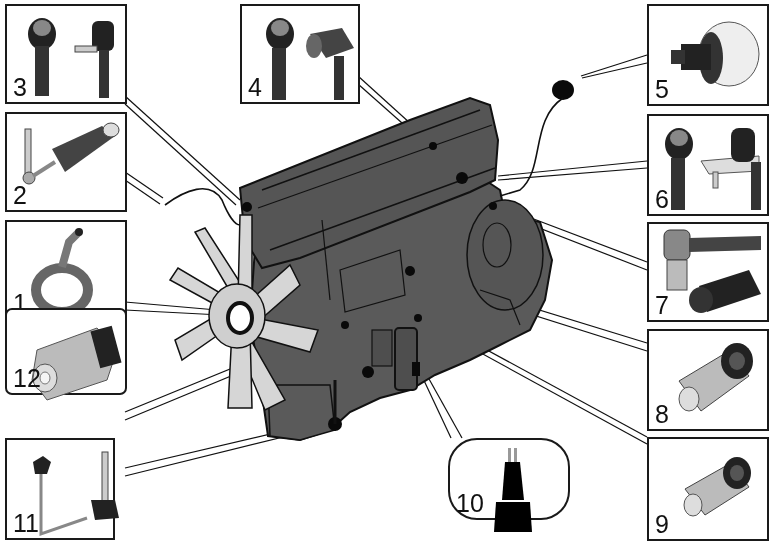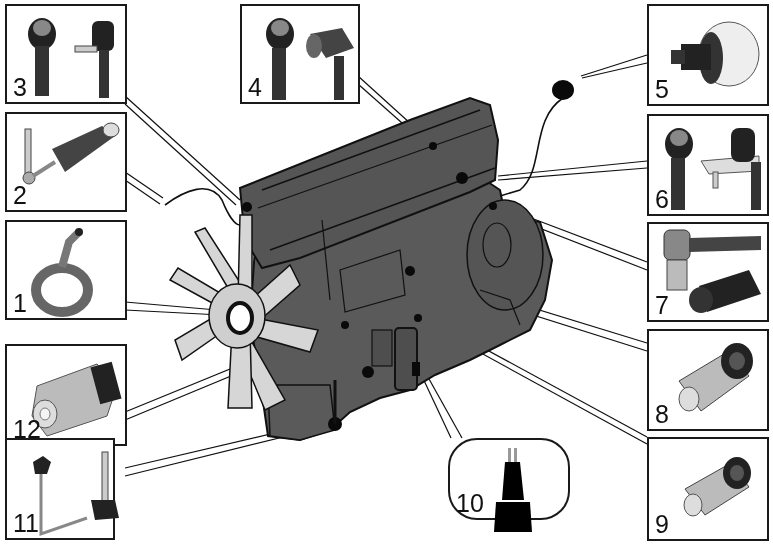--- a/index.html
+++ b/index.html
@@ -146,7 +146,7 @@
     <span class="num">1</span>
   </div>
 
-  <div class="box" style="left:5px;top:344px;width:122px;height:102px;">
+  <div class="box" style="left:5px;top:308px;width:122px;height:87px;border-radius:7px;">
     <svg width="118" height="98">
       <path d="M30,40 L90,18 L110,40 L100,70 L40,90 L25,70 Z" fill="#bbb" stroke="#555"></path>
       <rect x="88" y="18" width="22" height="38" fill="#222" transform="rotate(-15 99 37)"></rect>

